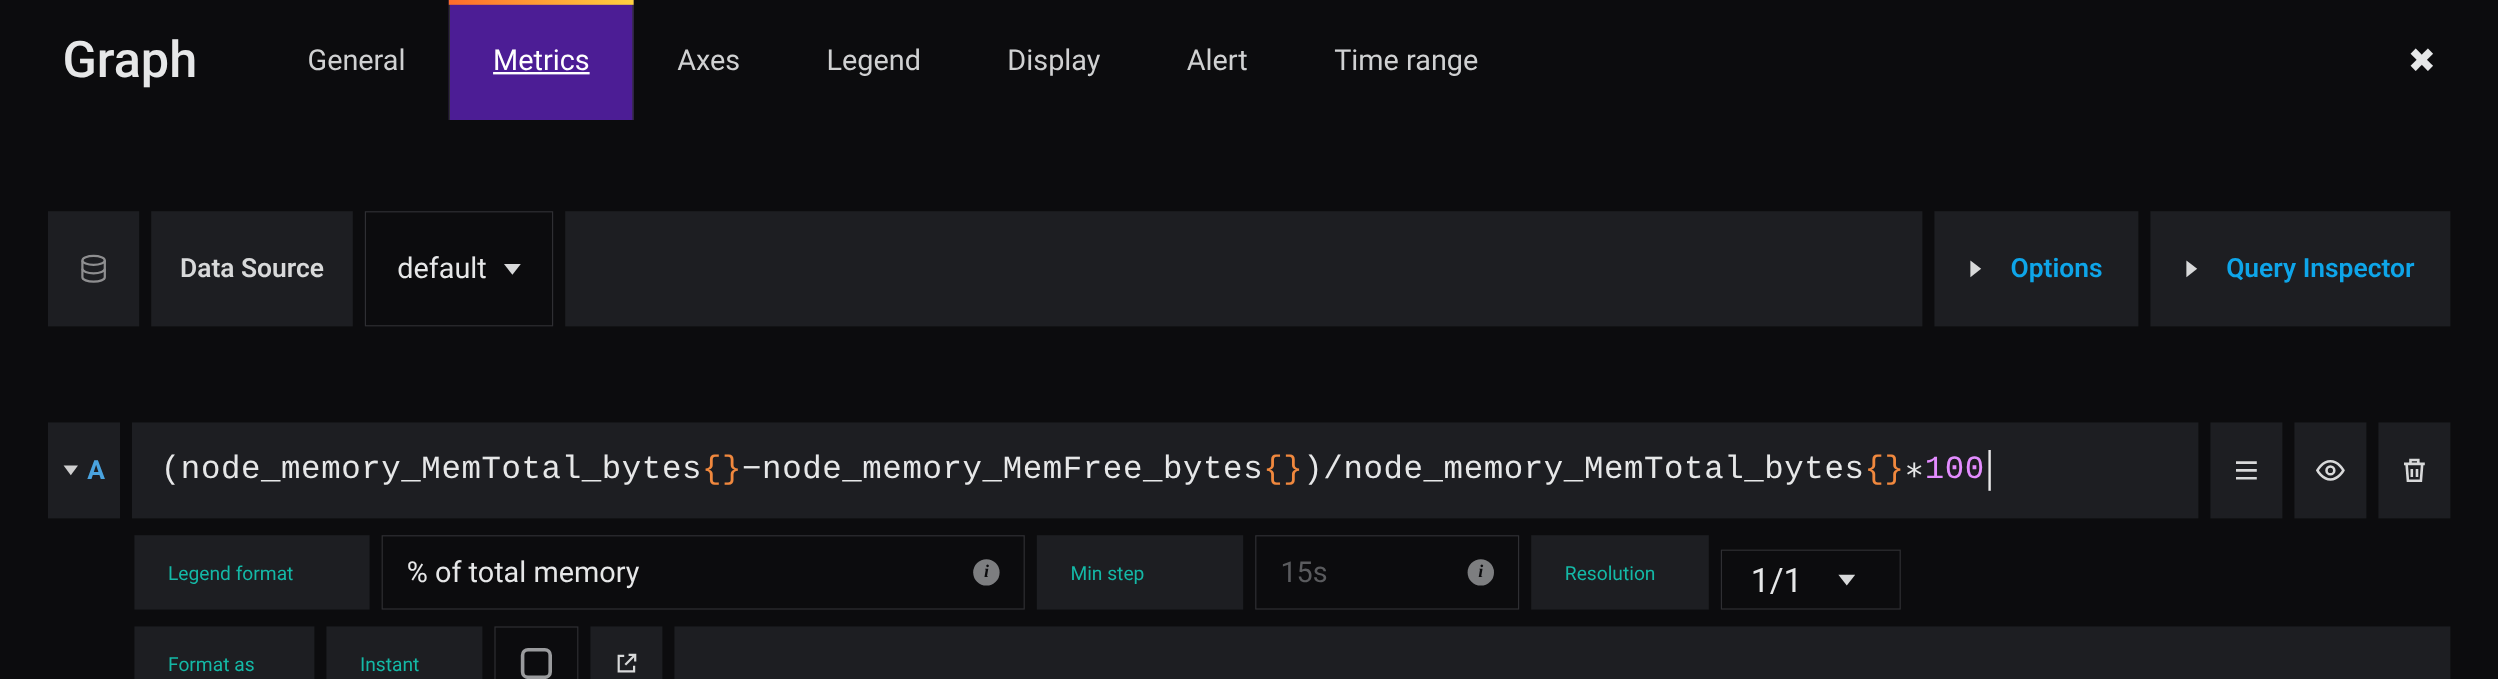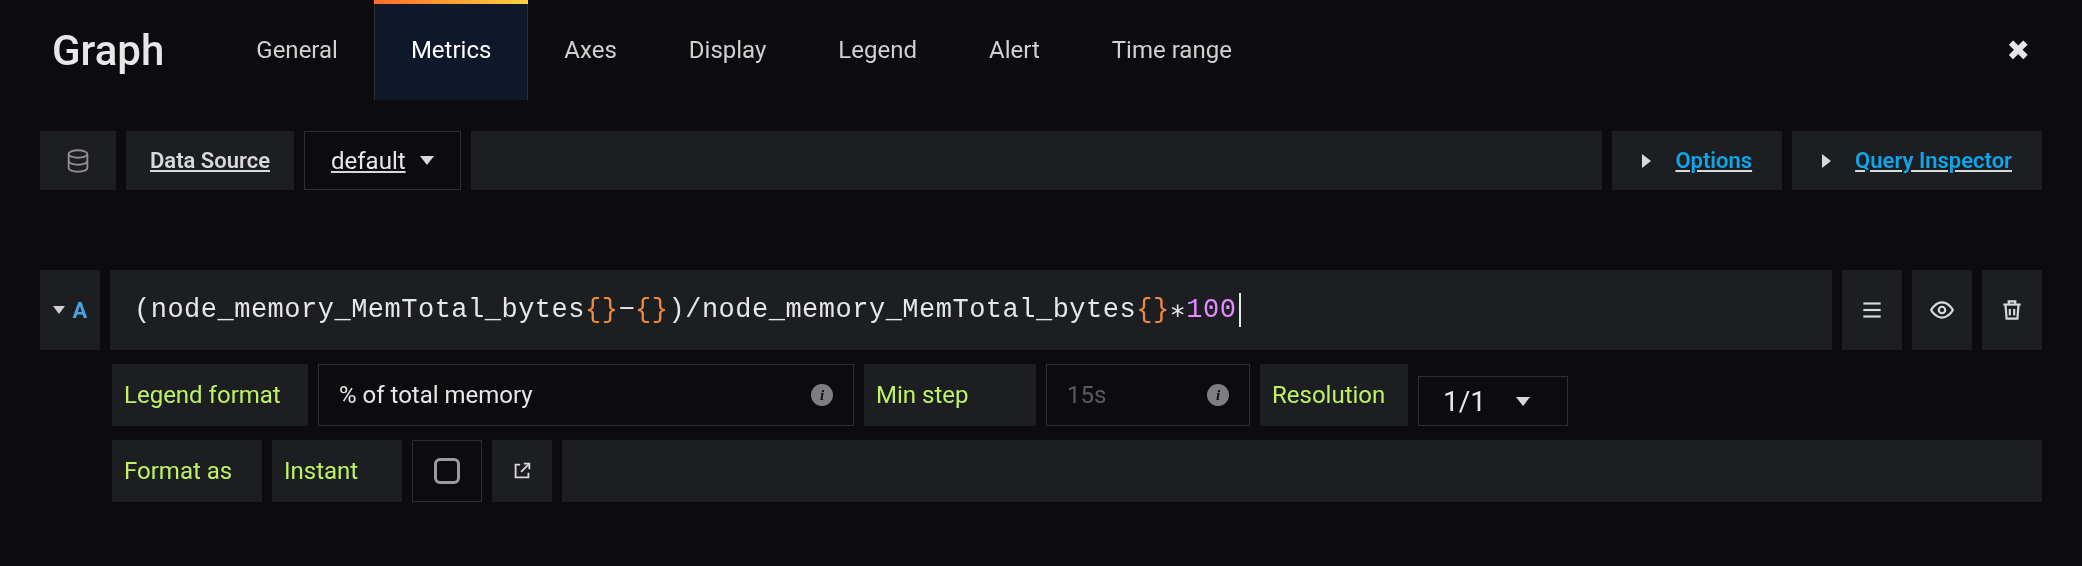--- a/index.html
+++ b/index.html
@@ -39,10 +39,11 @@
     position: relative;
   }
   .tab.active {
-    background: #0f172a;
+    background: #4c1d95;
     border-left: 1px solid #2f2f33;
     border-right: 1px solid #2f2f33;
     color: #fff;
+    text-decoration: underline;
   }
   .tab.active::before {
     content: "";

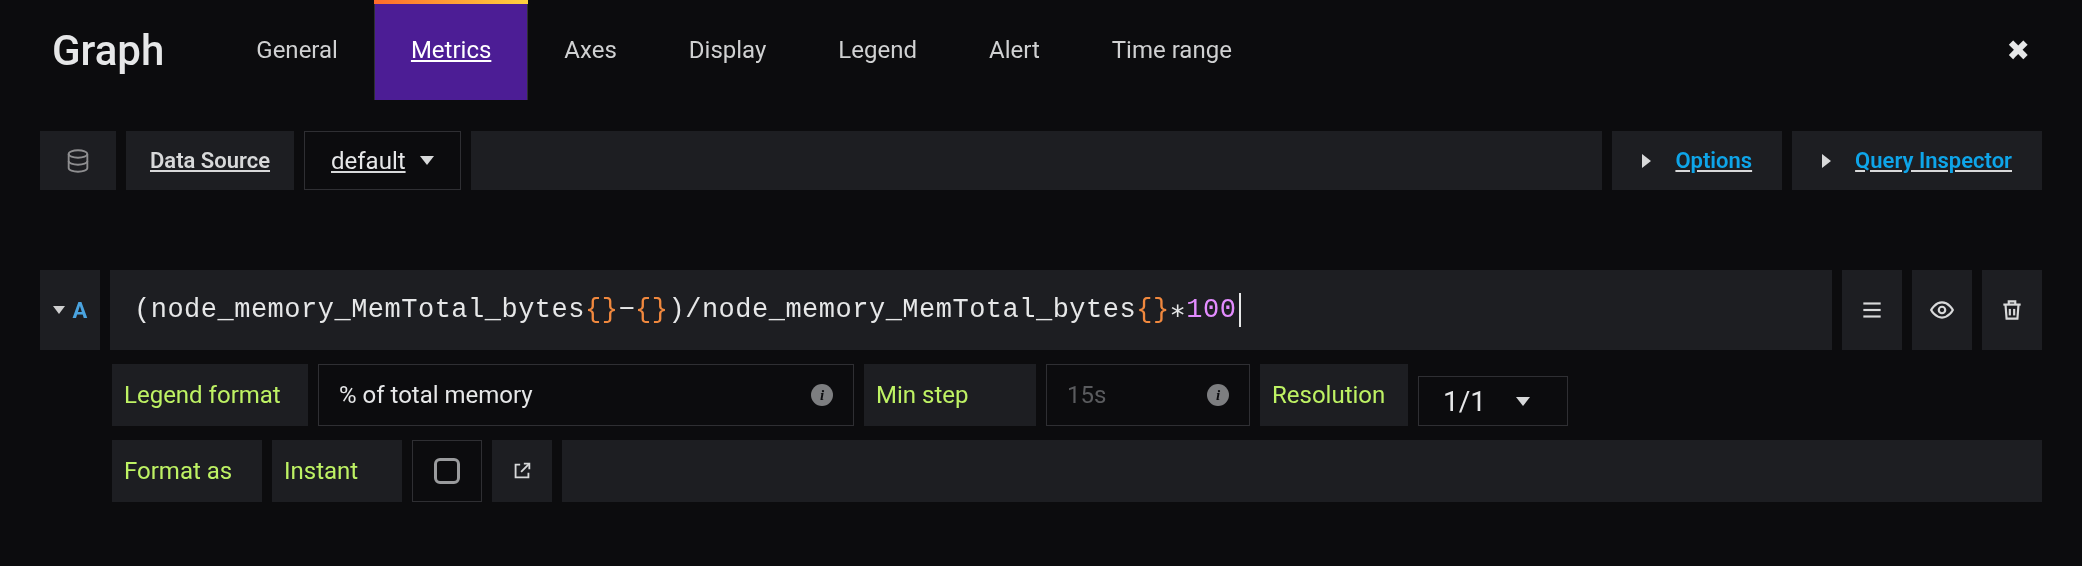--- a/index.html
+++ b/index.html
@@ -234,8 +234,8 @@
     <div class="tab">General</div>
     <div class="tab active">Metrics</div>
     <div class="tab">Axes</div>
+    <div class="tab">Legend</div>
     <div class="tab">Display</div>
-    <div class="tab">Legend</div>
     <div class="tab">Alert</div>
     <div class="tab">Time range</div>
   </div>

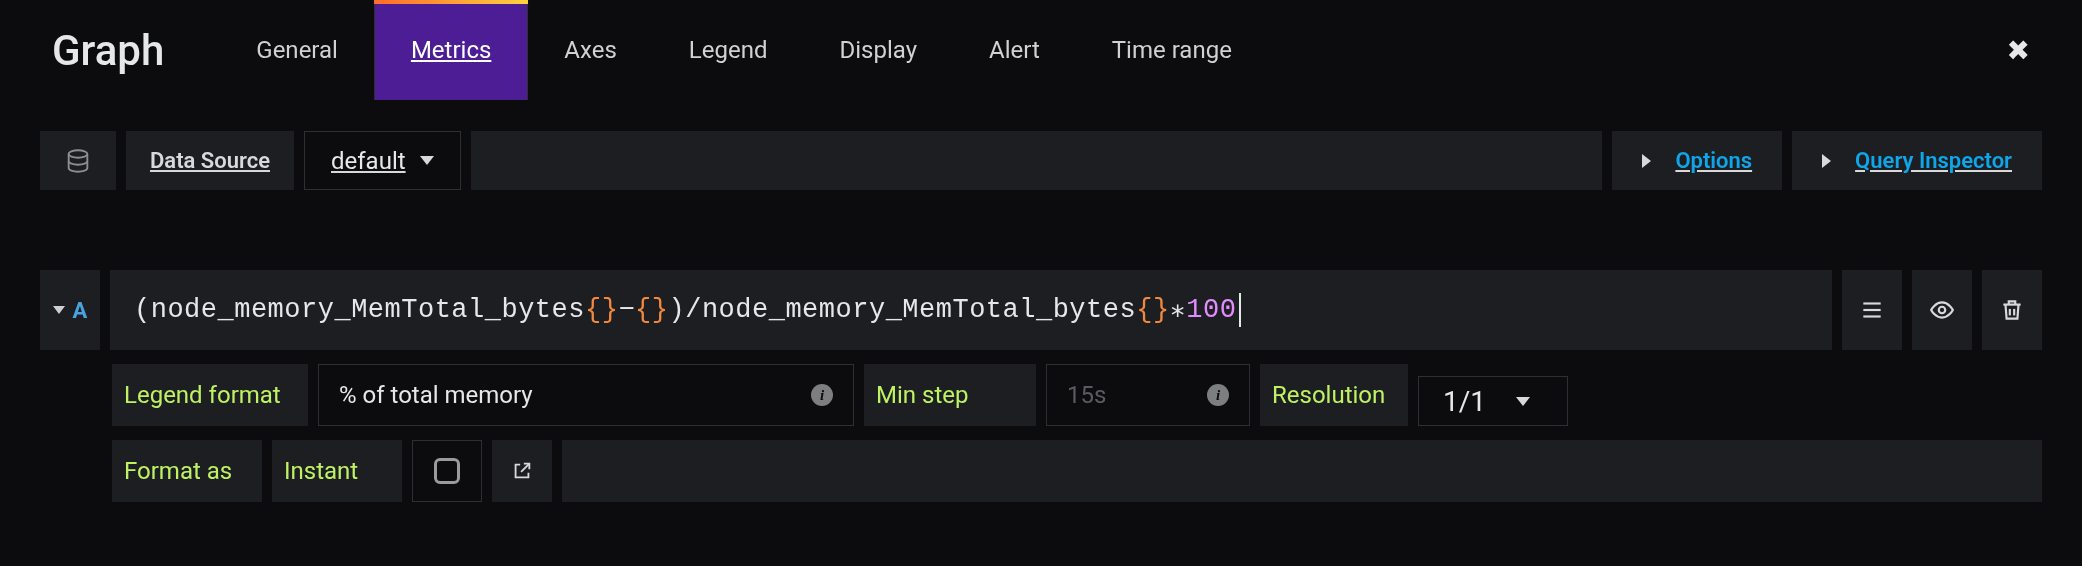--- a/index.html
+++ b/index.html
@@ -66,9 +66,8 @@
     align-items: stretch;
     gap: 10px;
     padding: 0 40px;
-    margin-top: 31px;
-    height: 59px;
-    text-decoration: underline;
+    margin-top: 76px;
+    height: 96px;
   }
   .ds-icon-box {
     width: 76px;

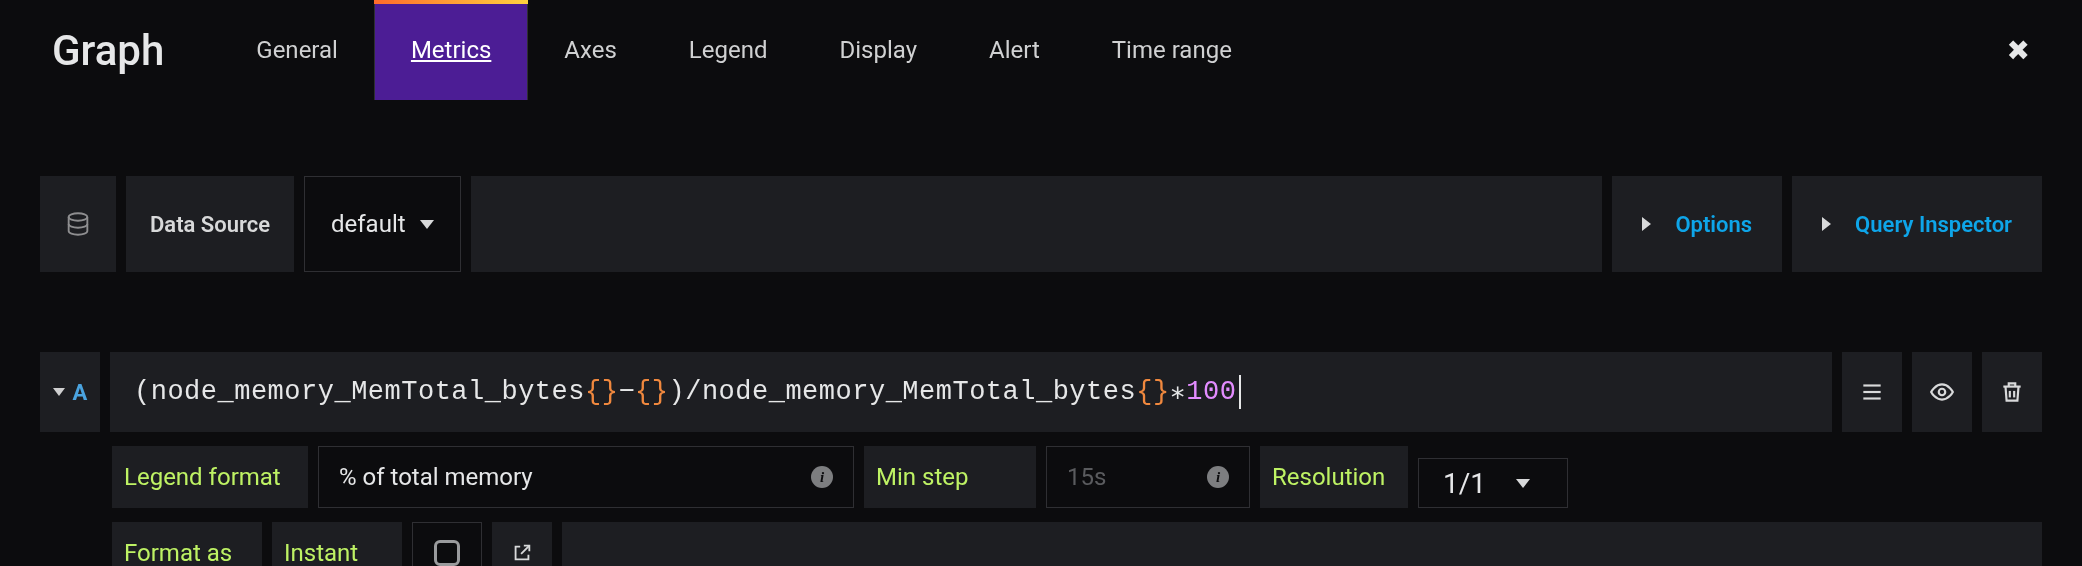--- a/index.html
+++ b/index.html
@@ -275,6 +275,7 @@
       <span class="q-id">node_memory_MemTotal_bytes</span>
       <span class="q-brace">{}</span>
       <span class="q-op"> − </span>
+      <span class="q-id">node_memory_MemFree_bytes</span>
       <span class="q-brace">{}</span>
       <span class="q-paren">)</span>
       <span class="q-op"> / </span>

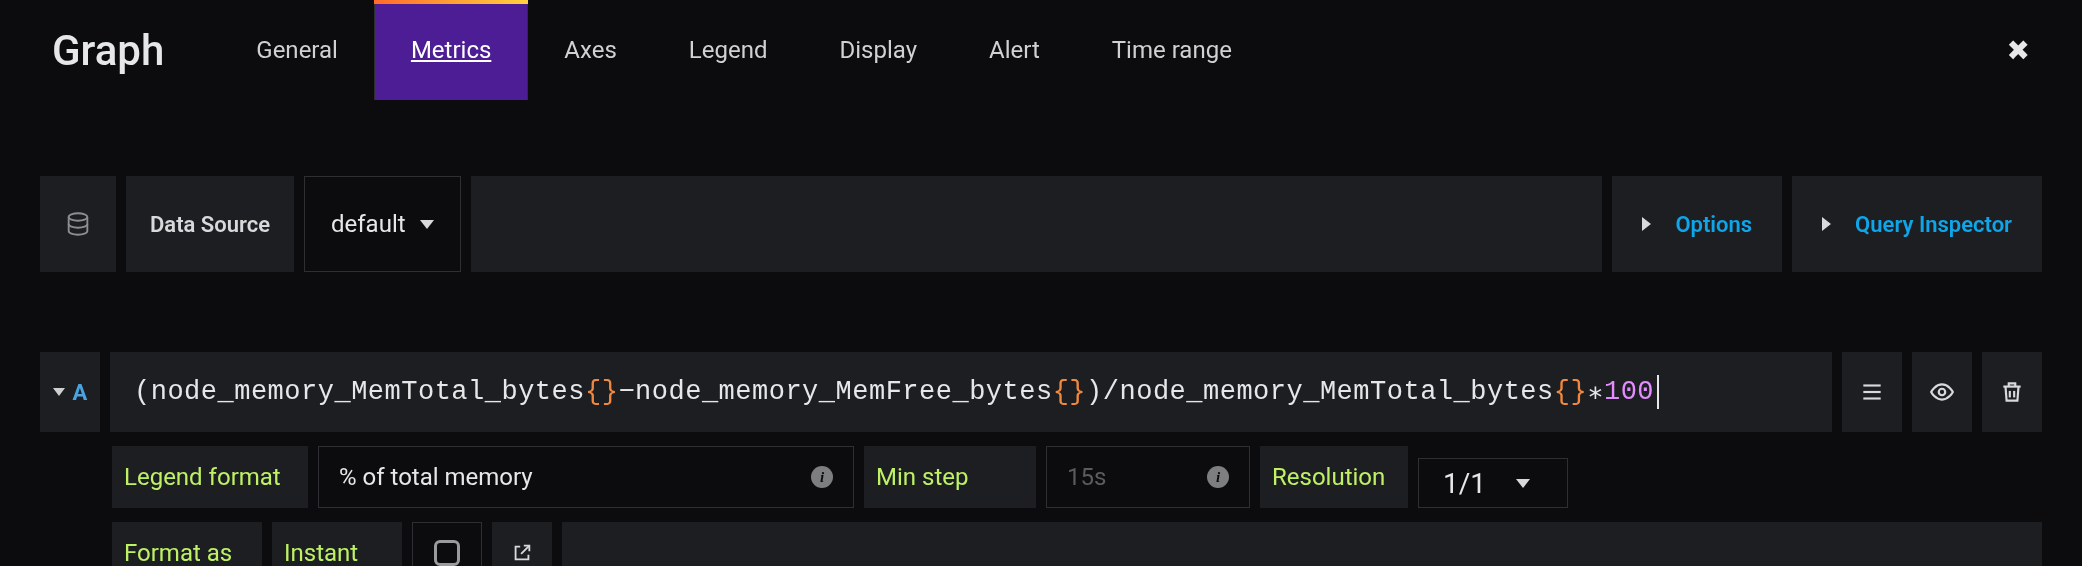--- a/index.html
+++ b/index.html
@@ -174,9 +174,9 @@
     background:#1d1e22;
     display:flex;
     align-items:center;
-    padding:0 12px;
-    font-size:24px;
-    color:#bef264;
+    padding:0 28px;
+    font-size:16px;
+    color:#14b8a6;
   }
   .cfg-input {
     background:#0c0c0e;

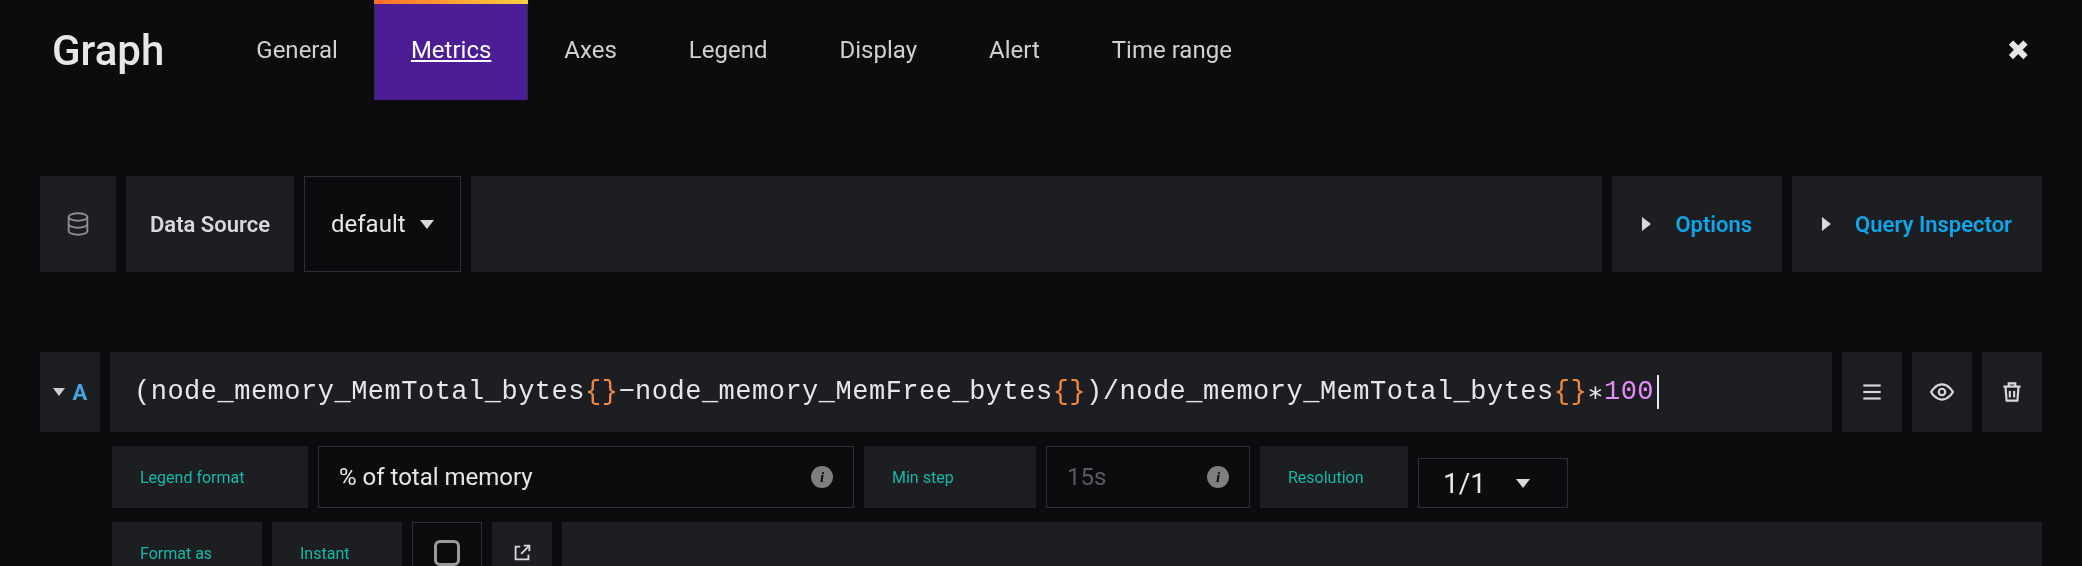--- a/index.html
+++ b/index.html
@@ -316,7 +316,7 @@
     <span class="info-i">i</span>
   </div>
   <div class="cfg-label" style="width:172px">Min step</div>
-  <div class="cfg-input placeholder" style="width:204px">
+  <div class="cfg-input placeholder" style="width:220px">
     <span>15s</span>
     <span class="info-i">i</span>
   </div>

